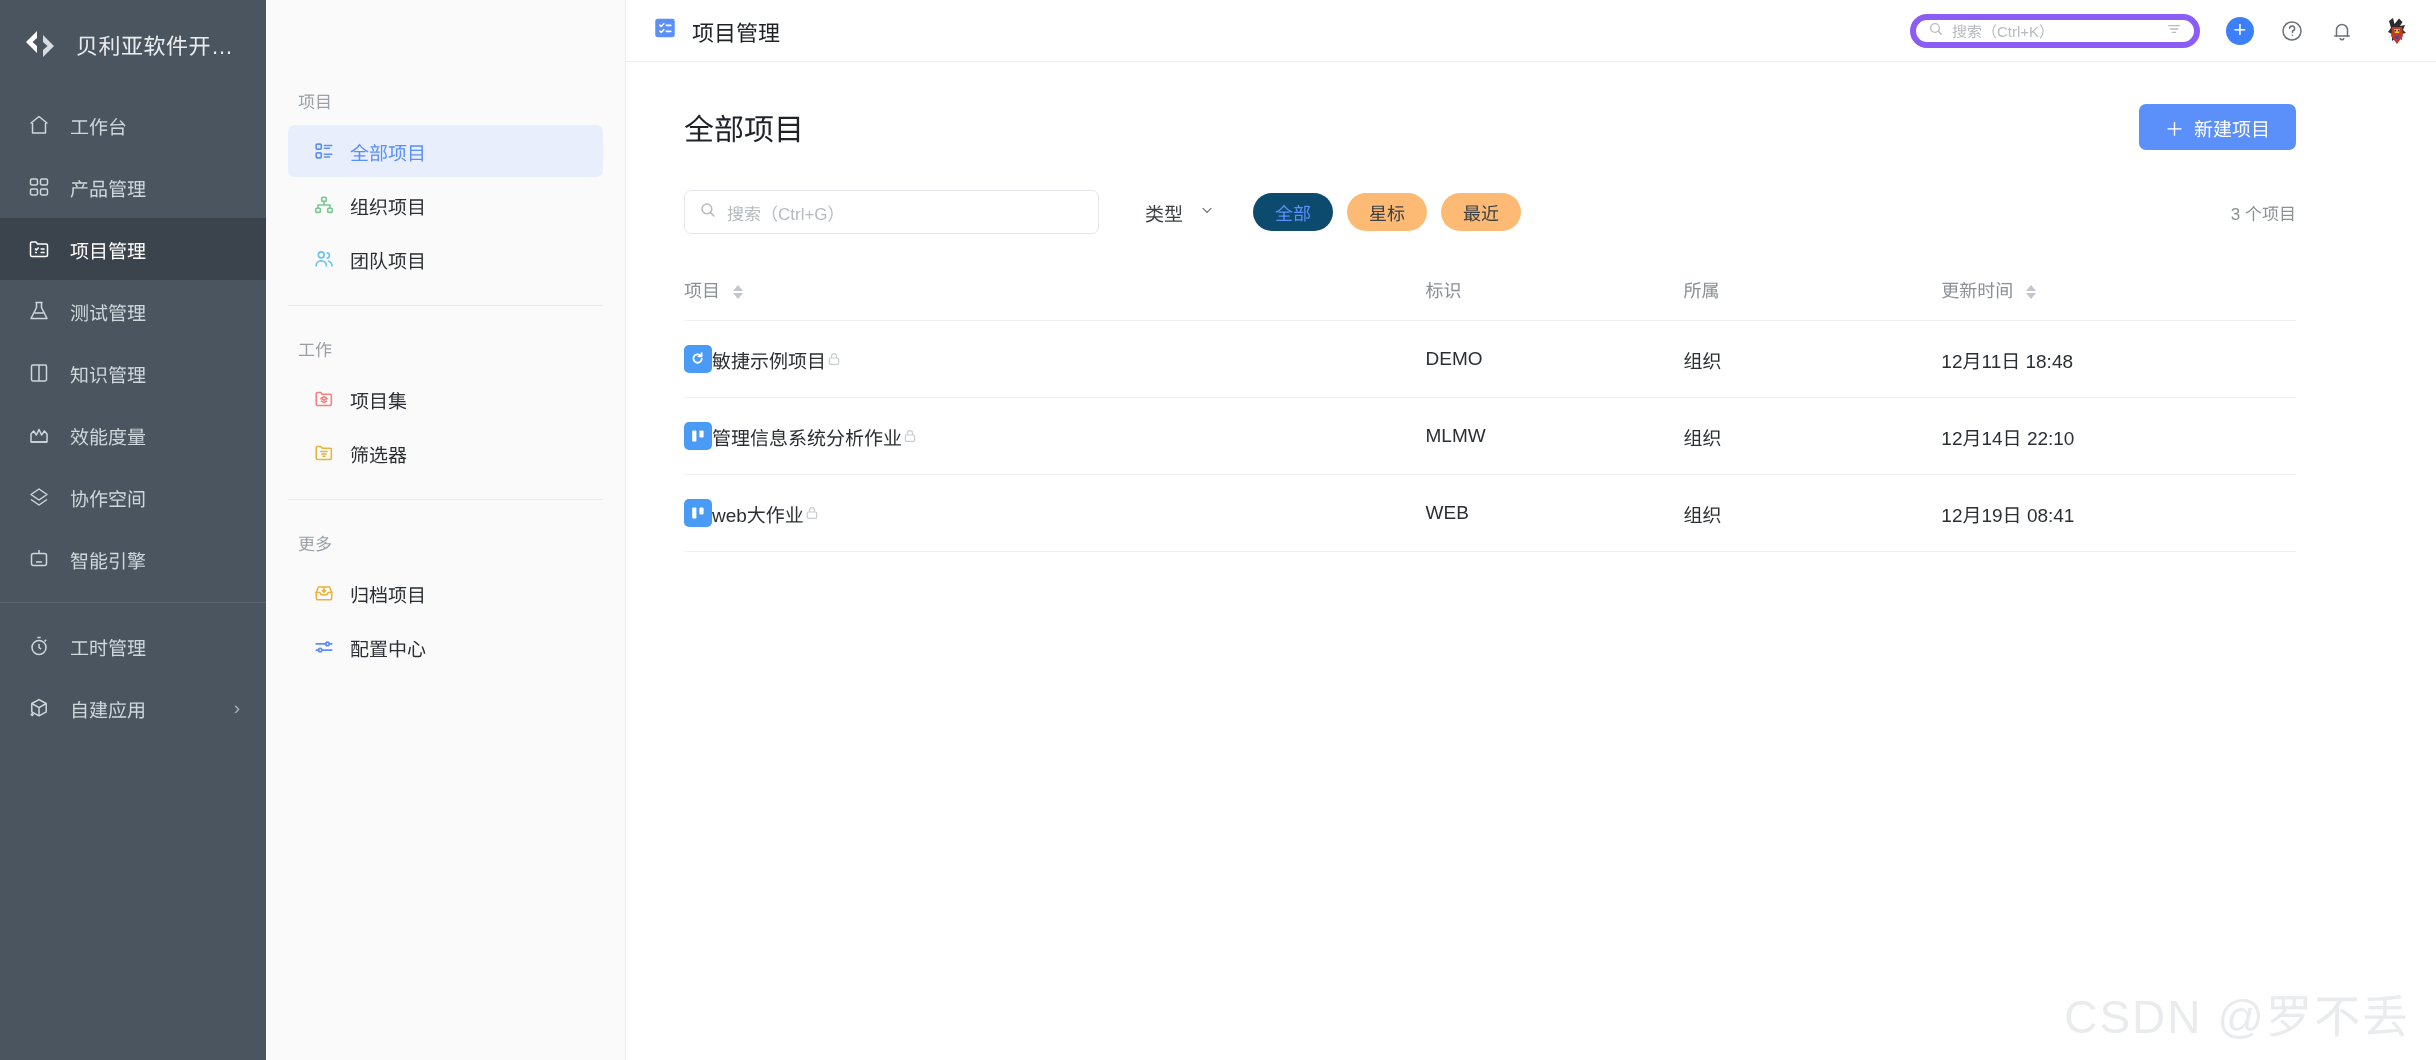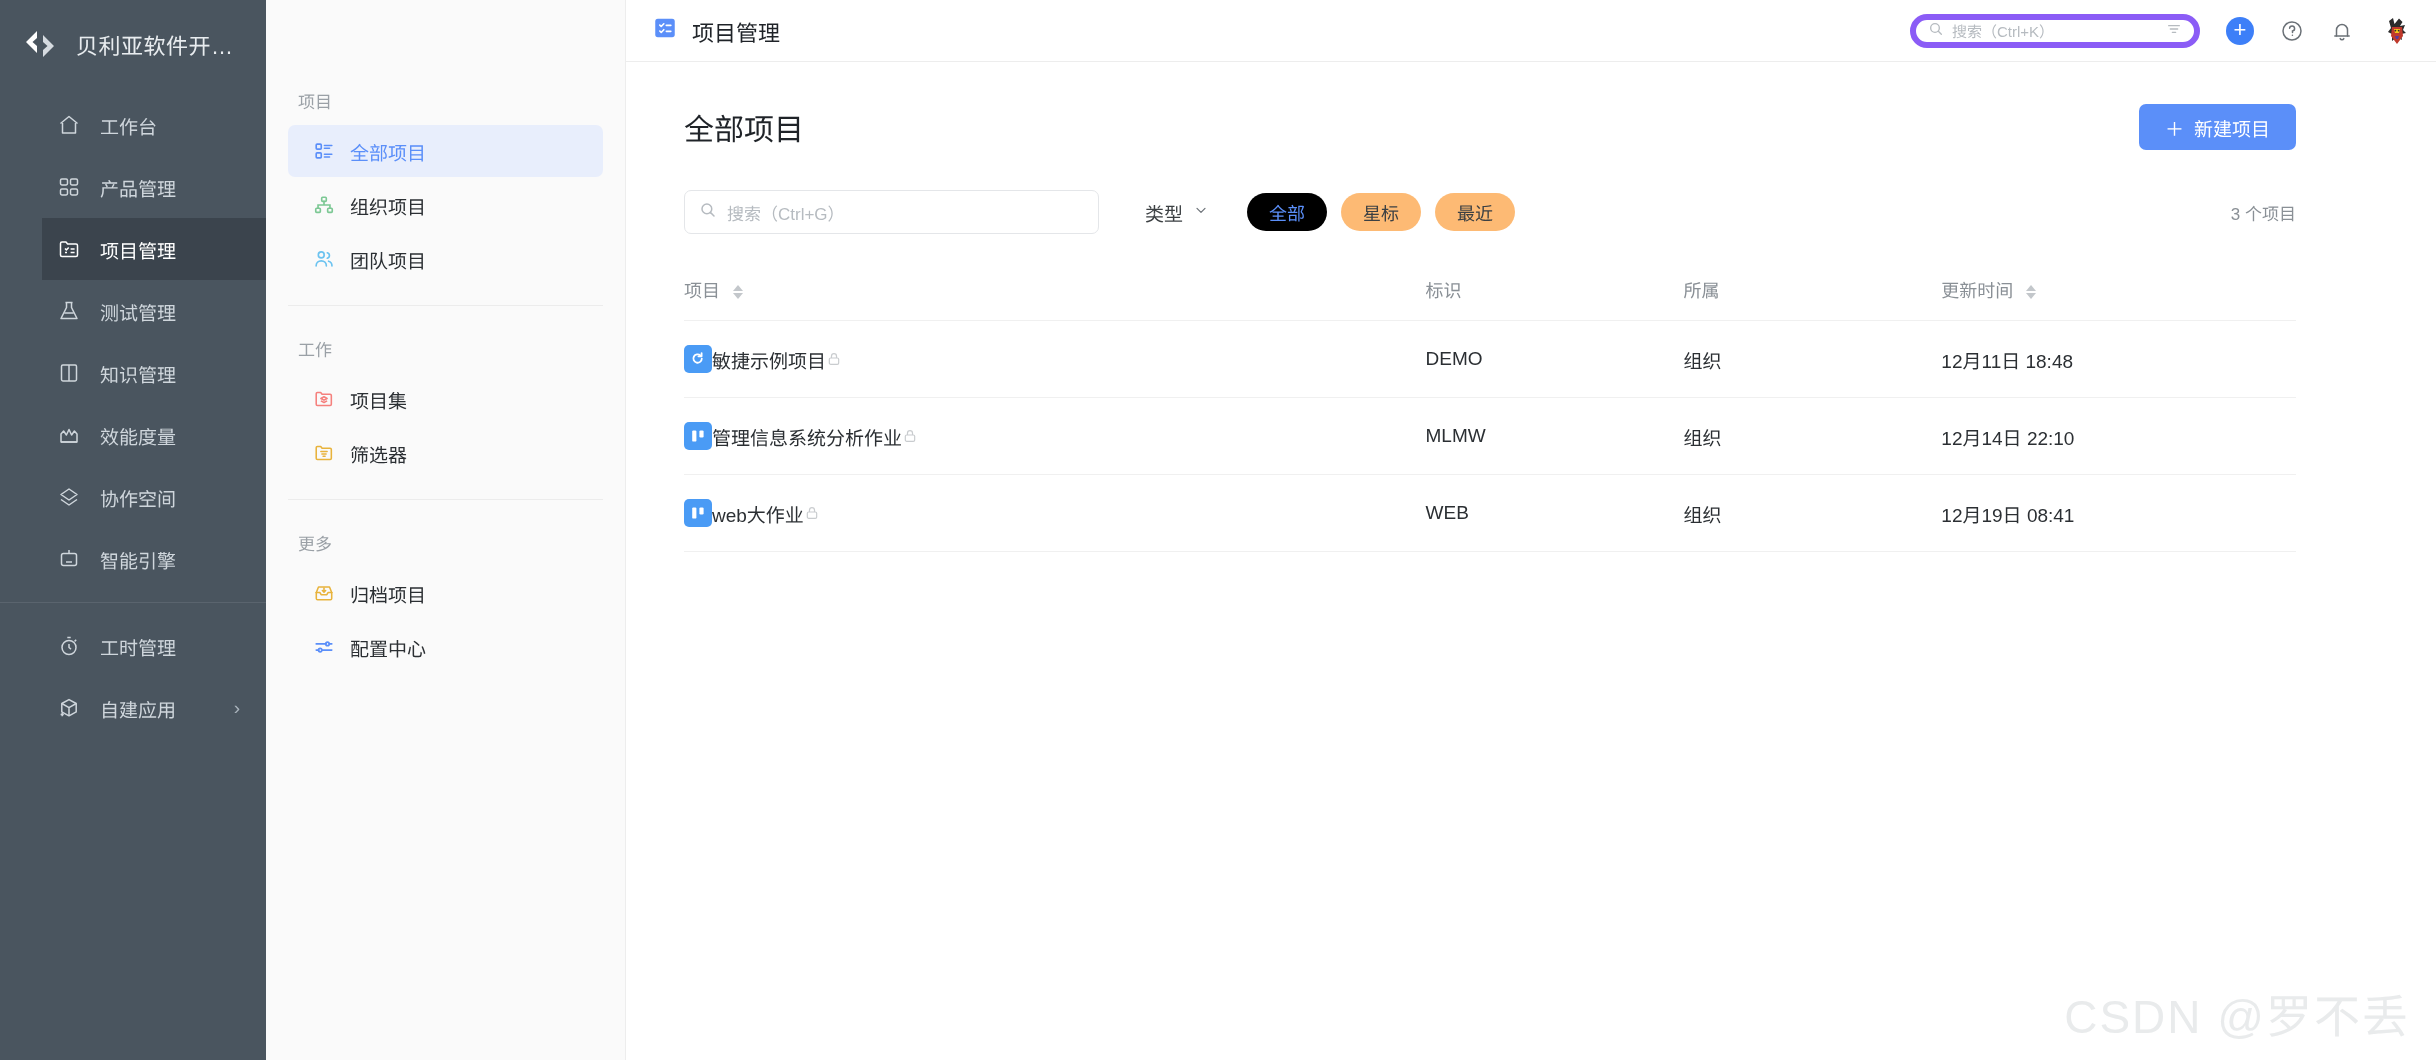--- a/index.html
+++ b/index.html
@@ -54,13 +54,12 @@
     height: 62px;
     display: flex;
     align-items: center;
-    padding-left: 14px;
+    padding-left: 26px;
     gap: 18px;
     color: #cfd6dc;
     font-size: 19px;
     cursor: pointer;
     position: relative;
-    margin-left: 42px;
   }
   .rail-item .ic { width: 26px; height: 26px; flex: 0 0 26px; display:flex; align-items:center; justify-content:center; }
   .rail-item.active { background: #3b444d; color: #ffffff; }

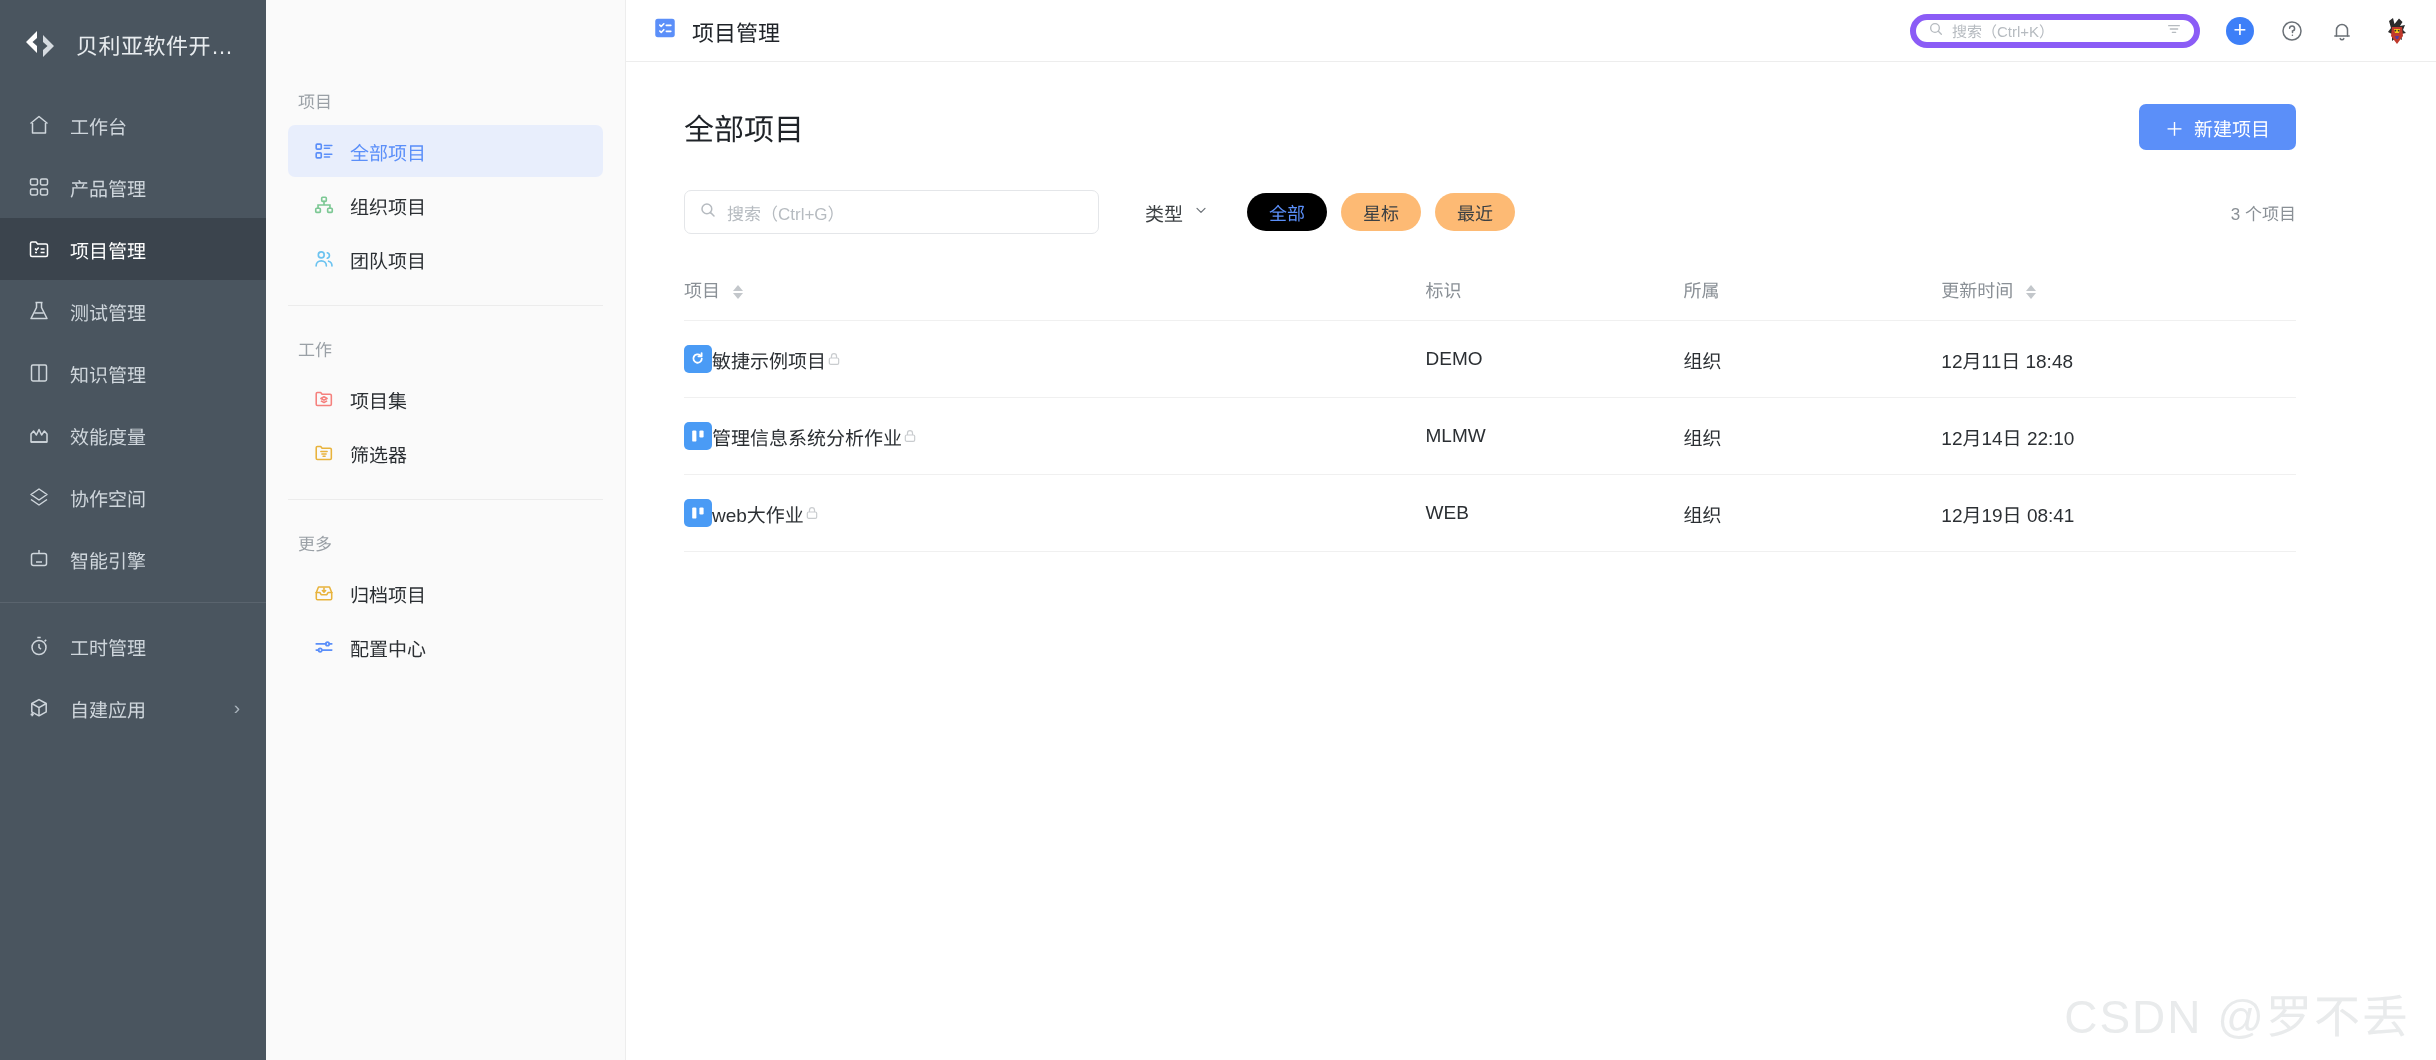--- a/index.html
+++ b/index.html
@@ -221,7 +221,7 @@
     margin-left: 46px;
     display: flex;
     align-items: center;
-    gap: 10px;
+    gap: 16px;
     font-size: 19px;
     color: #3c4043;
     cursor: pointer;

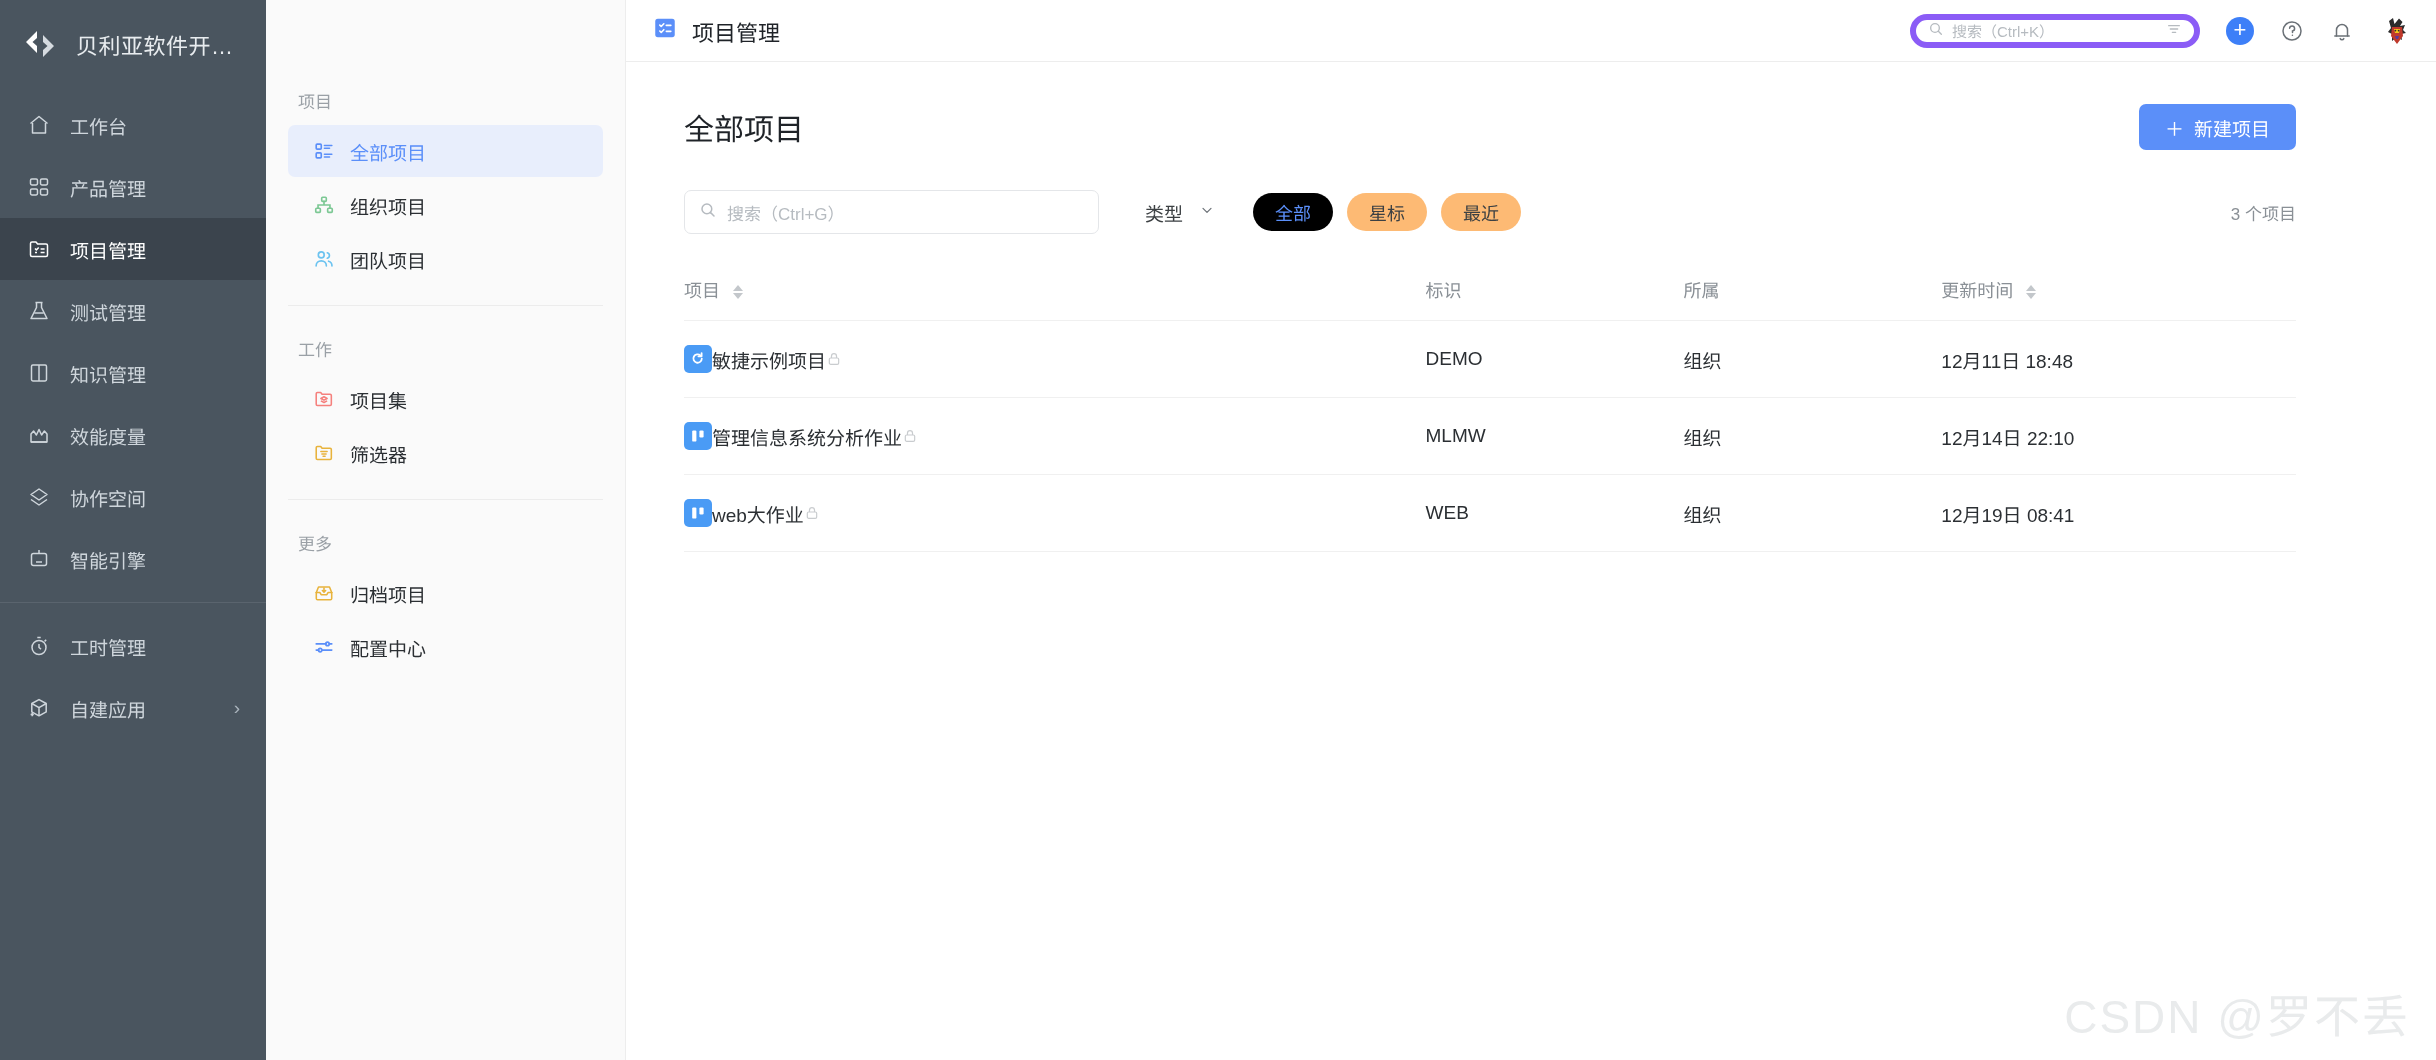--- a/index.html
+++ b/index.html
@@ -238,7 +238,7 @@
     align-items: center;
     cursor: pointer;
   }
-  .chip.active { background: #000000; color: #5b8ff9; }
+  .chip.active { background: #0c4a6e; color: #5b8ff9; }
   .count {
     margin-left: auto;
     color: #8a9096;

